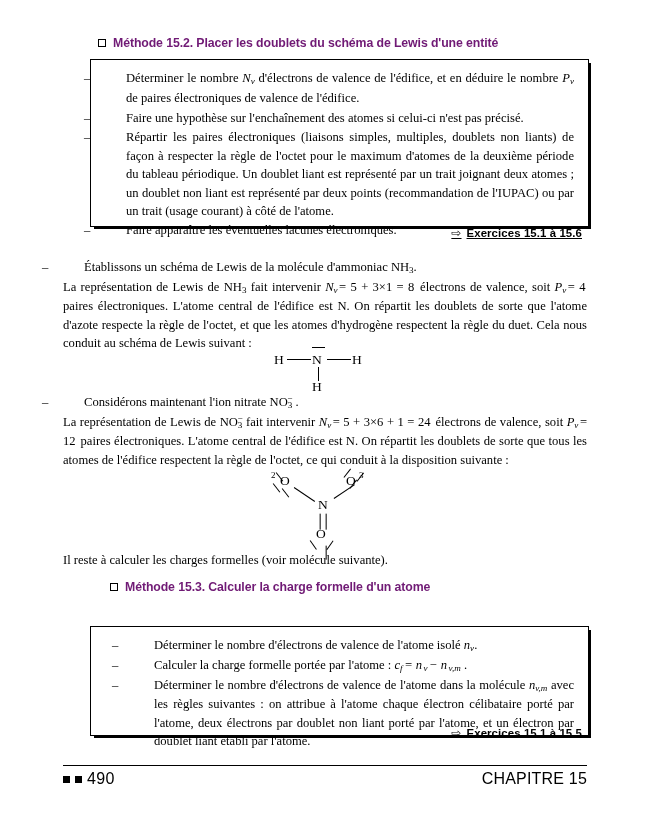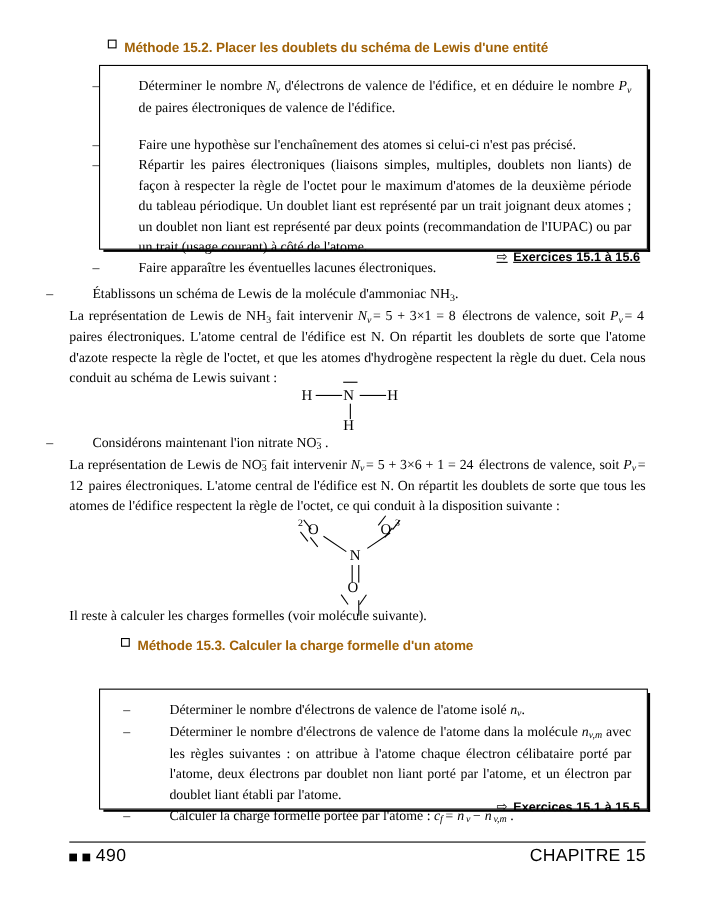--- a/index.html
+++ b/index.html
@@ -28,9 +28,9 @@
     font-weight: bold;
     font-size: 12.3px;
     letter-spacing: -0.1px;
-    color: #a16207;
+    color: #701a75;
     display: flex;
-    align-items: flex-start;
+    align-items: center;
     gap: 7px;
   }
   .sq-outline {

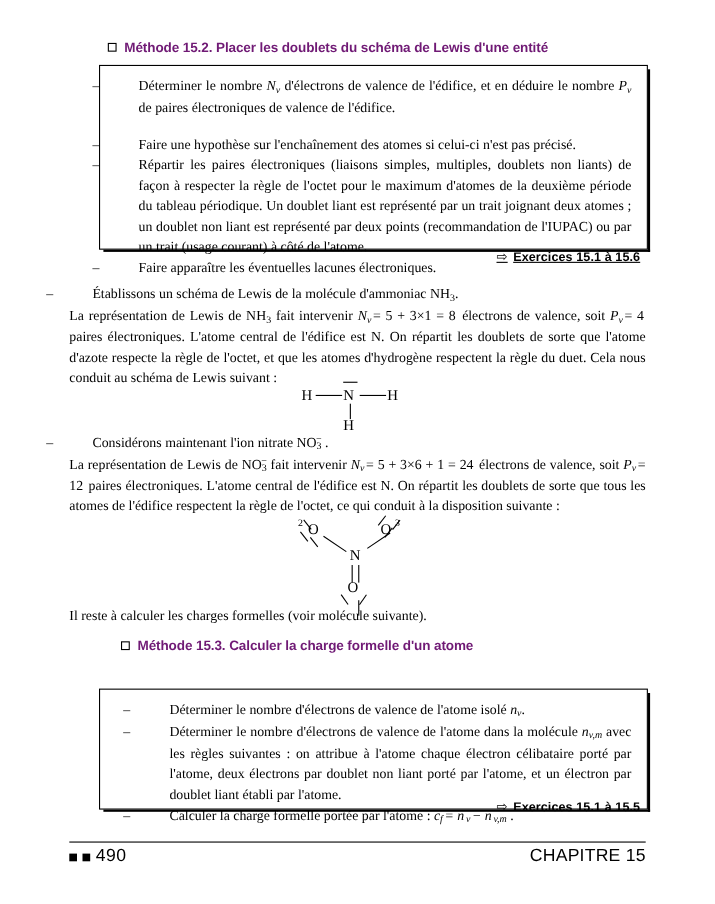--- a/index.html
+++ b/index.html
@@ -206,7 +206,7 @@
   <div class="framed" style="position:absolute; left:90px; top:59px; width:499px; height:168px;">
     <div class="framed-inner bodytext">
 
-      <p class="dash-hang" style="margin-bottom:15px;">
+      <p class="dash-hang" style="margin-bottom:2px;">
         <span class="dash">–</span><span>Déterminer le nombre </span><span class="mi">N</span><span class="mi sub">v</span><span> d'électrons de valence de l'édifice, et en déduire le nombre </span><span class="mi">P</span><span class="mi sub">v</span><span> de paires électroniques de valence de l'édifice.</span>
       </p>
 

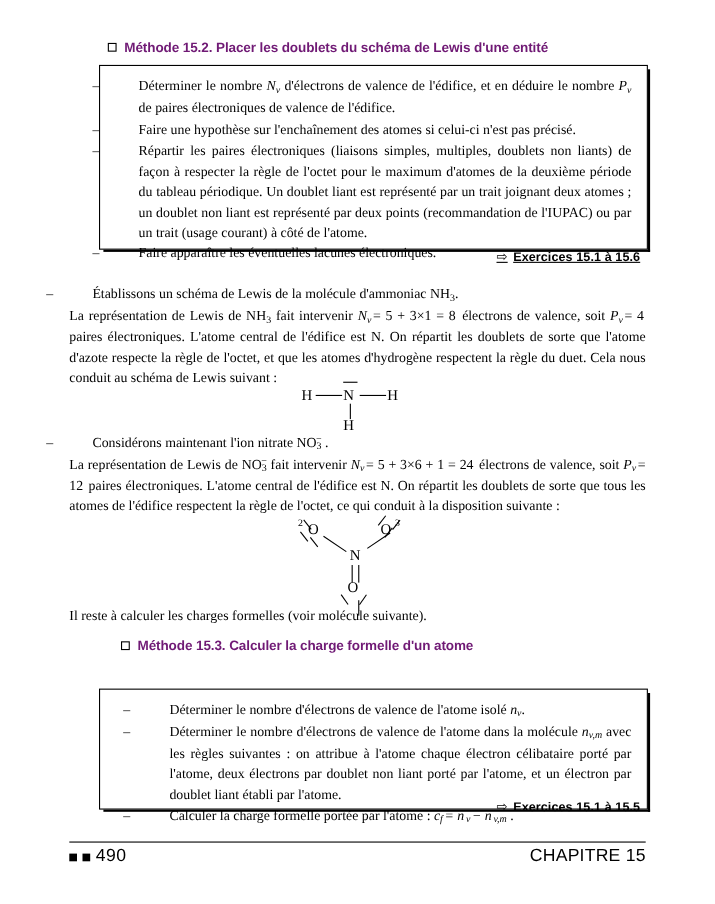--- a/index.html
+++ b/index.html
@@ -322,12 +322,12 @@
         <span class="dash">–</span><span>Déterminer le nombre d'électrons de valence de l'atome isolé </span><span class="mi">n</span><span class="mi sub">v</span><span>.</span>
       </p>
 
+      <p class="dash-hang">
+        <span class="dash">–</span><span>Calculer la charge formelle portée par l'atome : </span><span class="mi">c</span><span class="mi sub">f</span><span class="mi op">= n</span><span class="mi sub">v</span><span class="mi op">− n</span><span class="mi sub">v,m</span><span> .</span>
+      </p>
+
       <p class="dash-hang" style="margin-bottom:0.5px;">
         <span class="dash">–</span><span>Déterminer le nombre d'électrons de valence de l'atome dans la molécule </span><span class="mi">n</span><span class="mi sub">v,m</span><span> avec les règles suivantes : on attribue à l'atome chaque électron célibataire porté par l'atome, deux électrons par doublet non liant porté par l'atome, et un électron par doublet liant établi par l'atome.</span>
-      </p>
-
-      <p class="dash-hang">
-        <span class="dash">–</span><span>Calculer la charge formelle portée par l'atome : </span><span class="mi">c</span><span class="mi sub">f</span><span class="mi op">= n</span><span class="mi sub">v</span><span class="mi op">− n</span><span class="mi sub">v,m</span><span> .</span>
       </p>
 
     </div>

